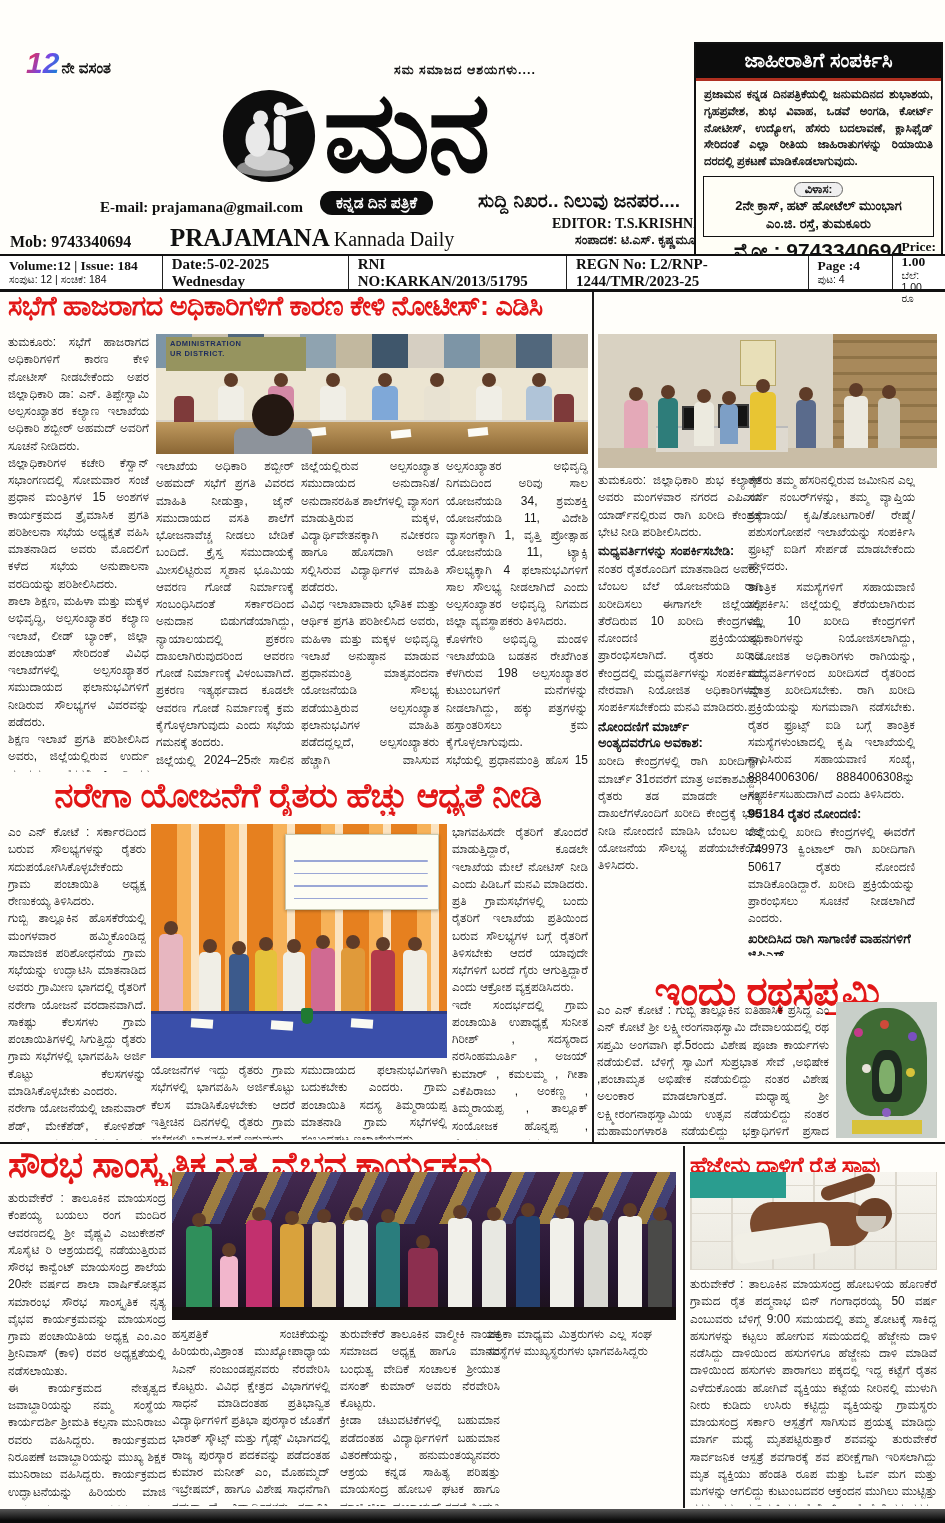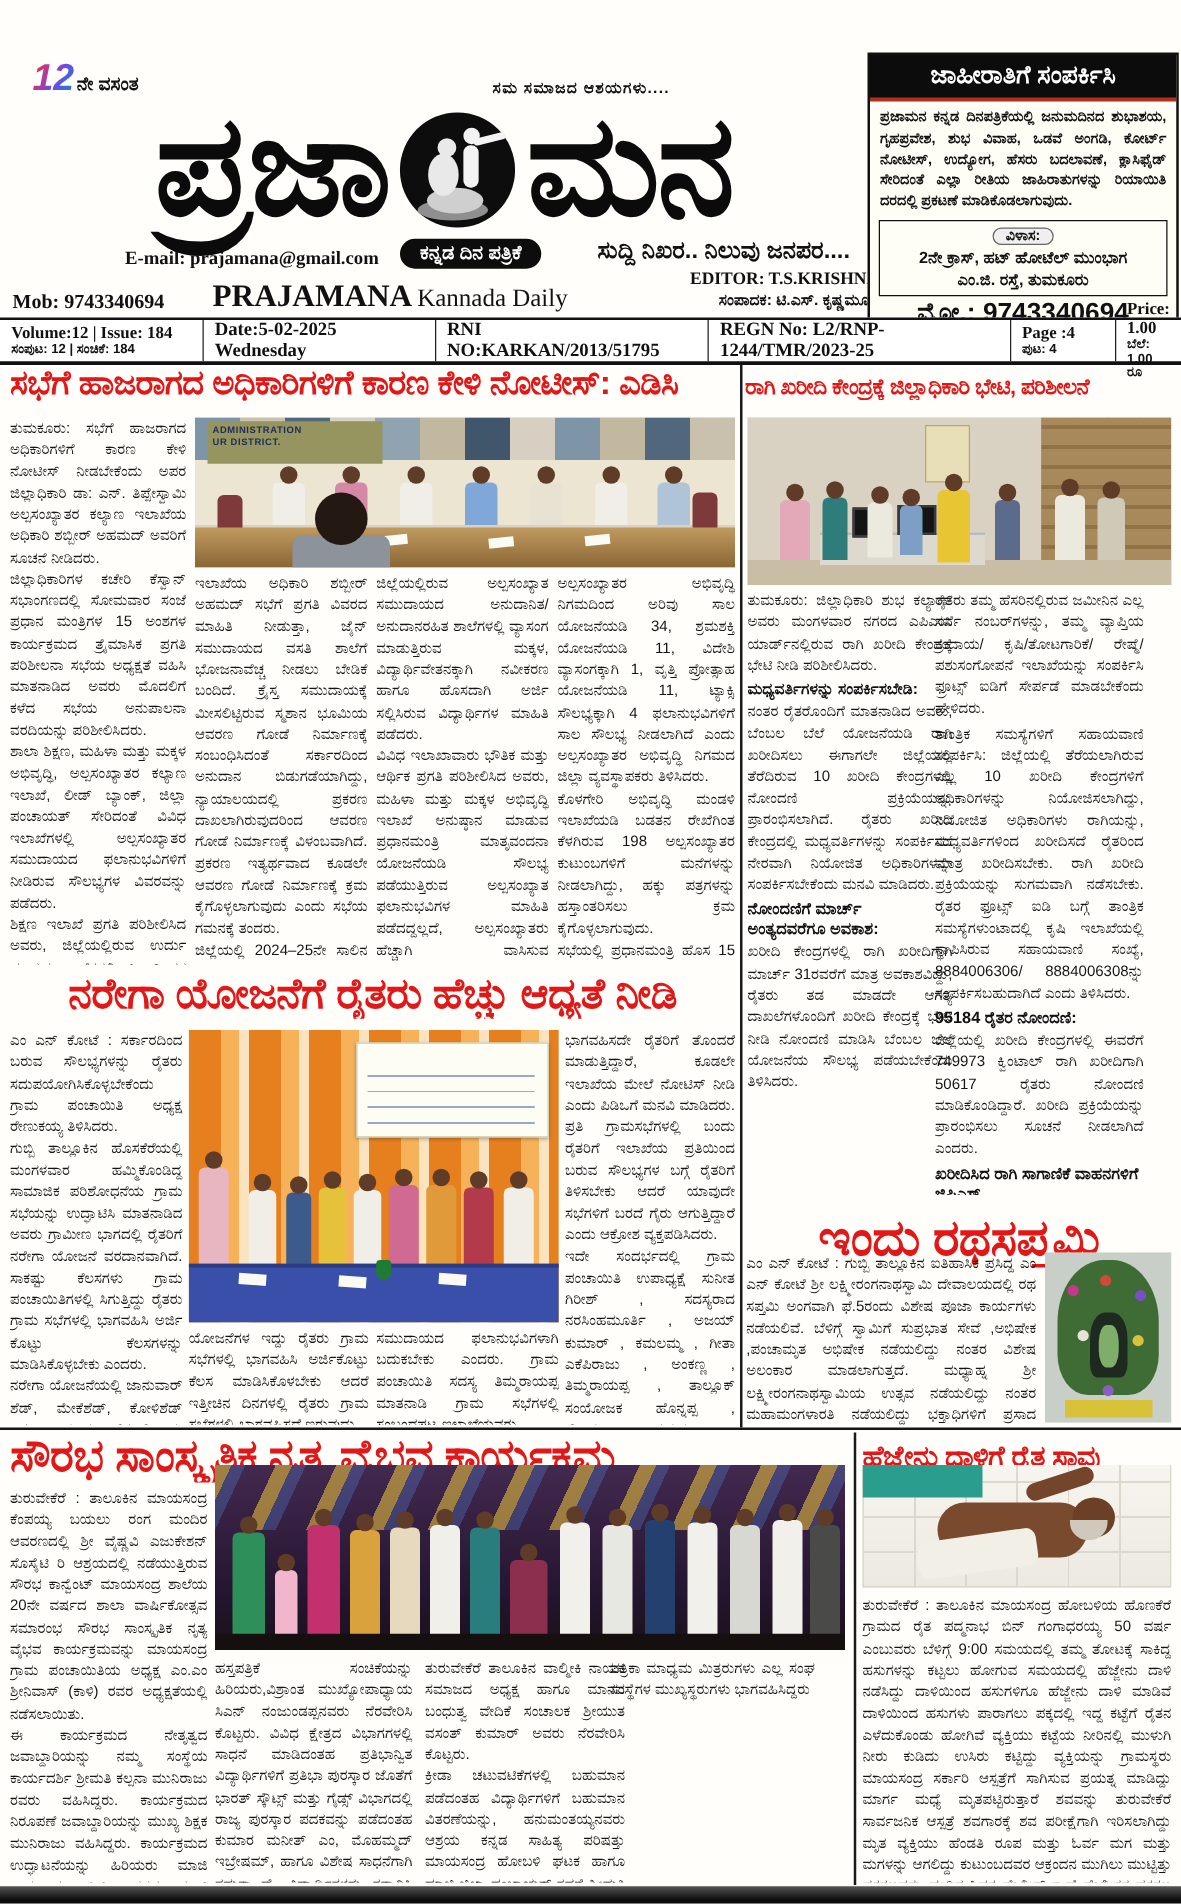--- a/index.html
+++ b/index.html
@@ -144,7 +144,6 @@
   <div class="abs slogan-top">ಸಮ ಸಮಾಜದ ಆಶಯಗಳು....</div>
 
   <div class="abs nameplate">
-    <span class="big">ಪ್ರಜಾ</span>
     <span class="logo-wrap">
       <svg viewBox="0 0 100 100" width="94" height="94" aria-hidden="true">
         <circle cx="50" cy="50" r="49" fill="#0d0d0d"></circle>

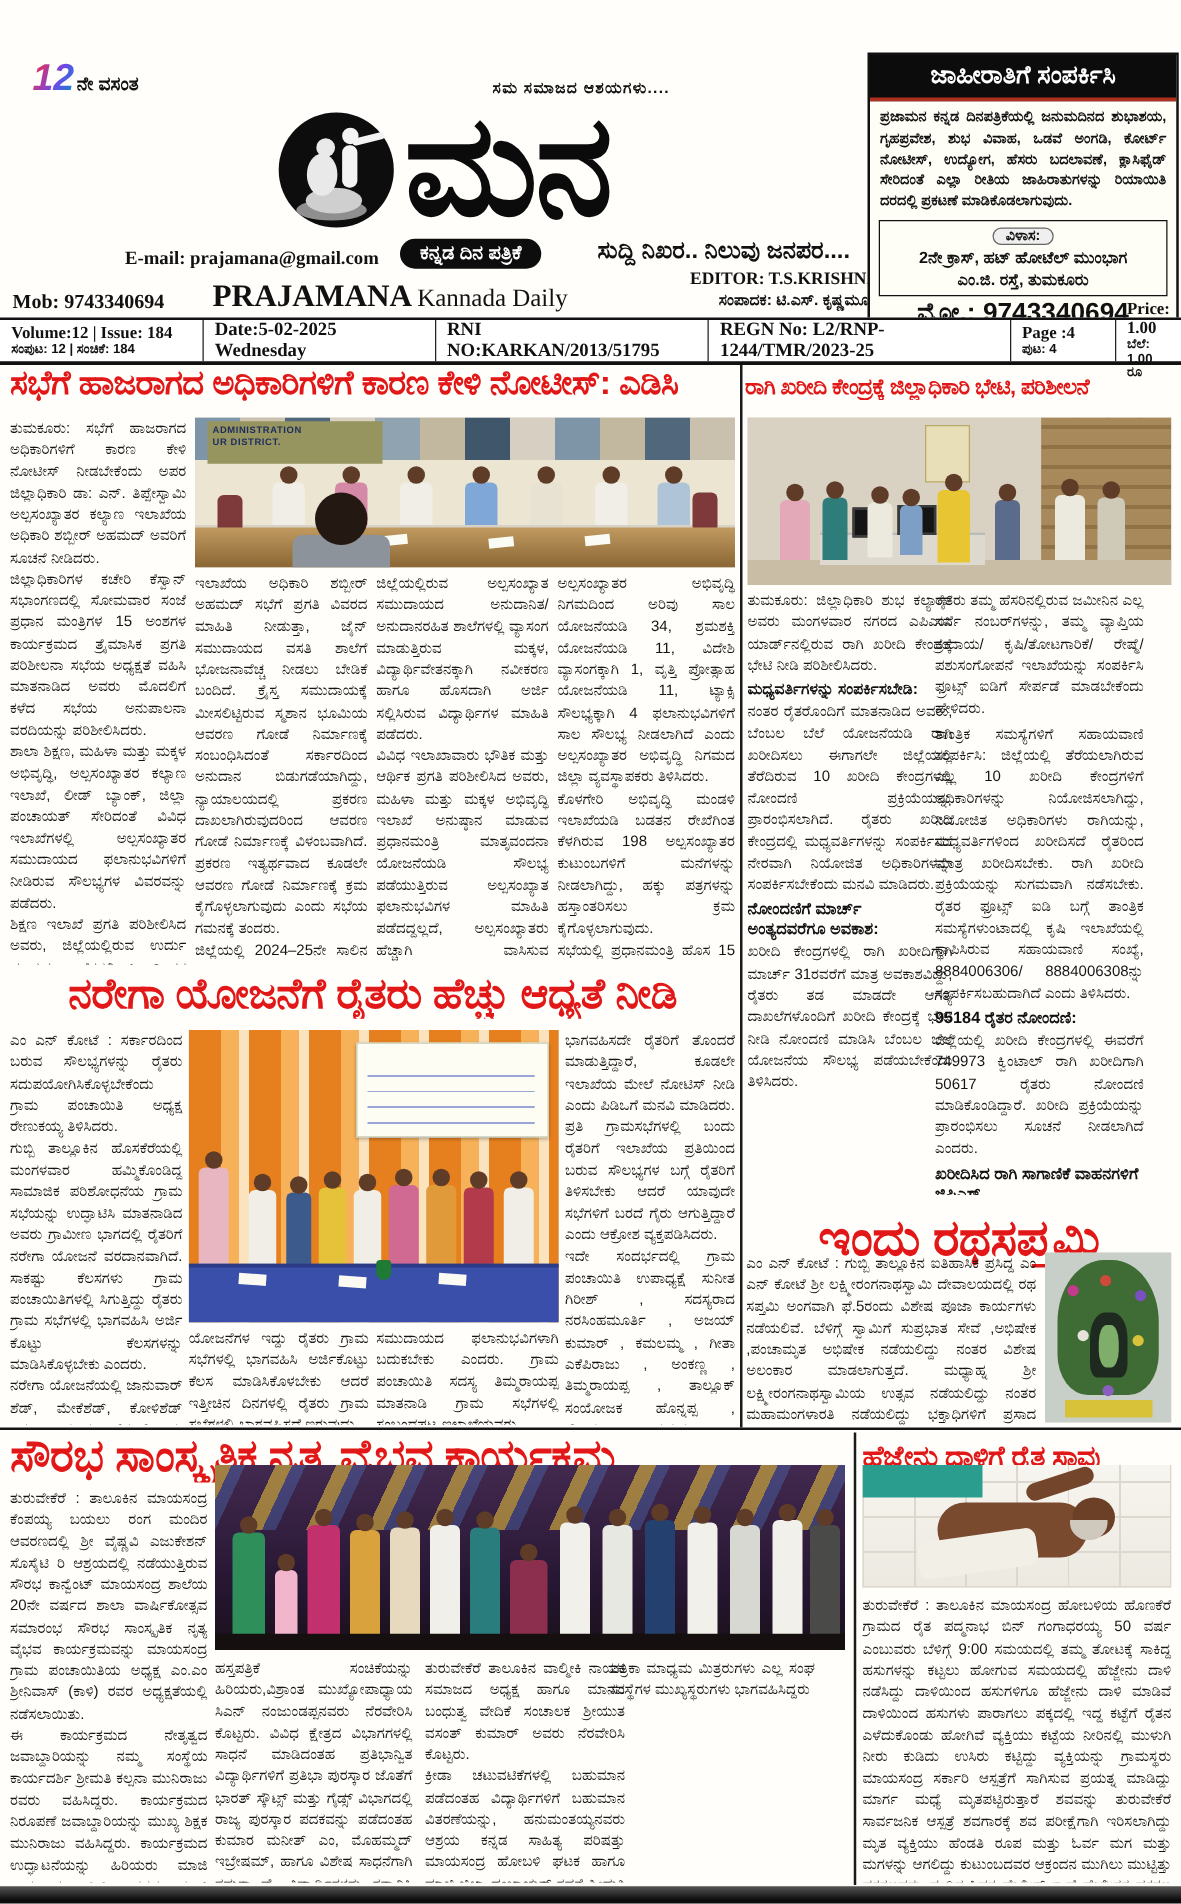--- a/index.html
+++ b/index.html
@@ -44,7 +44,7 @@
   .cell{display:flex;flex-direction:column;justify-content:center;padding:1px 9px;border-right:1.6px solid #222;}
   .cell:last-child{border-right:none;}
   .cell .en{font-family:"Liberation Serif",serif;font-weight:700;font-size:13.5px;line-height:1.1;}
-  .cell .kn{font-size:10.5px;font-weight:700;line-height:1.1;}
+  .cell .kn{font-size:10.5px;font-weight:400;line-height:1.1;}
   .cell.single{justify-content:center;}
   .cell.single .en{font-size:15px;}
 

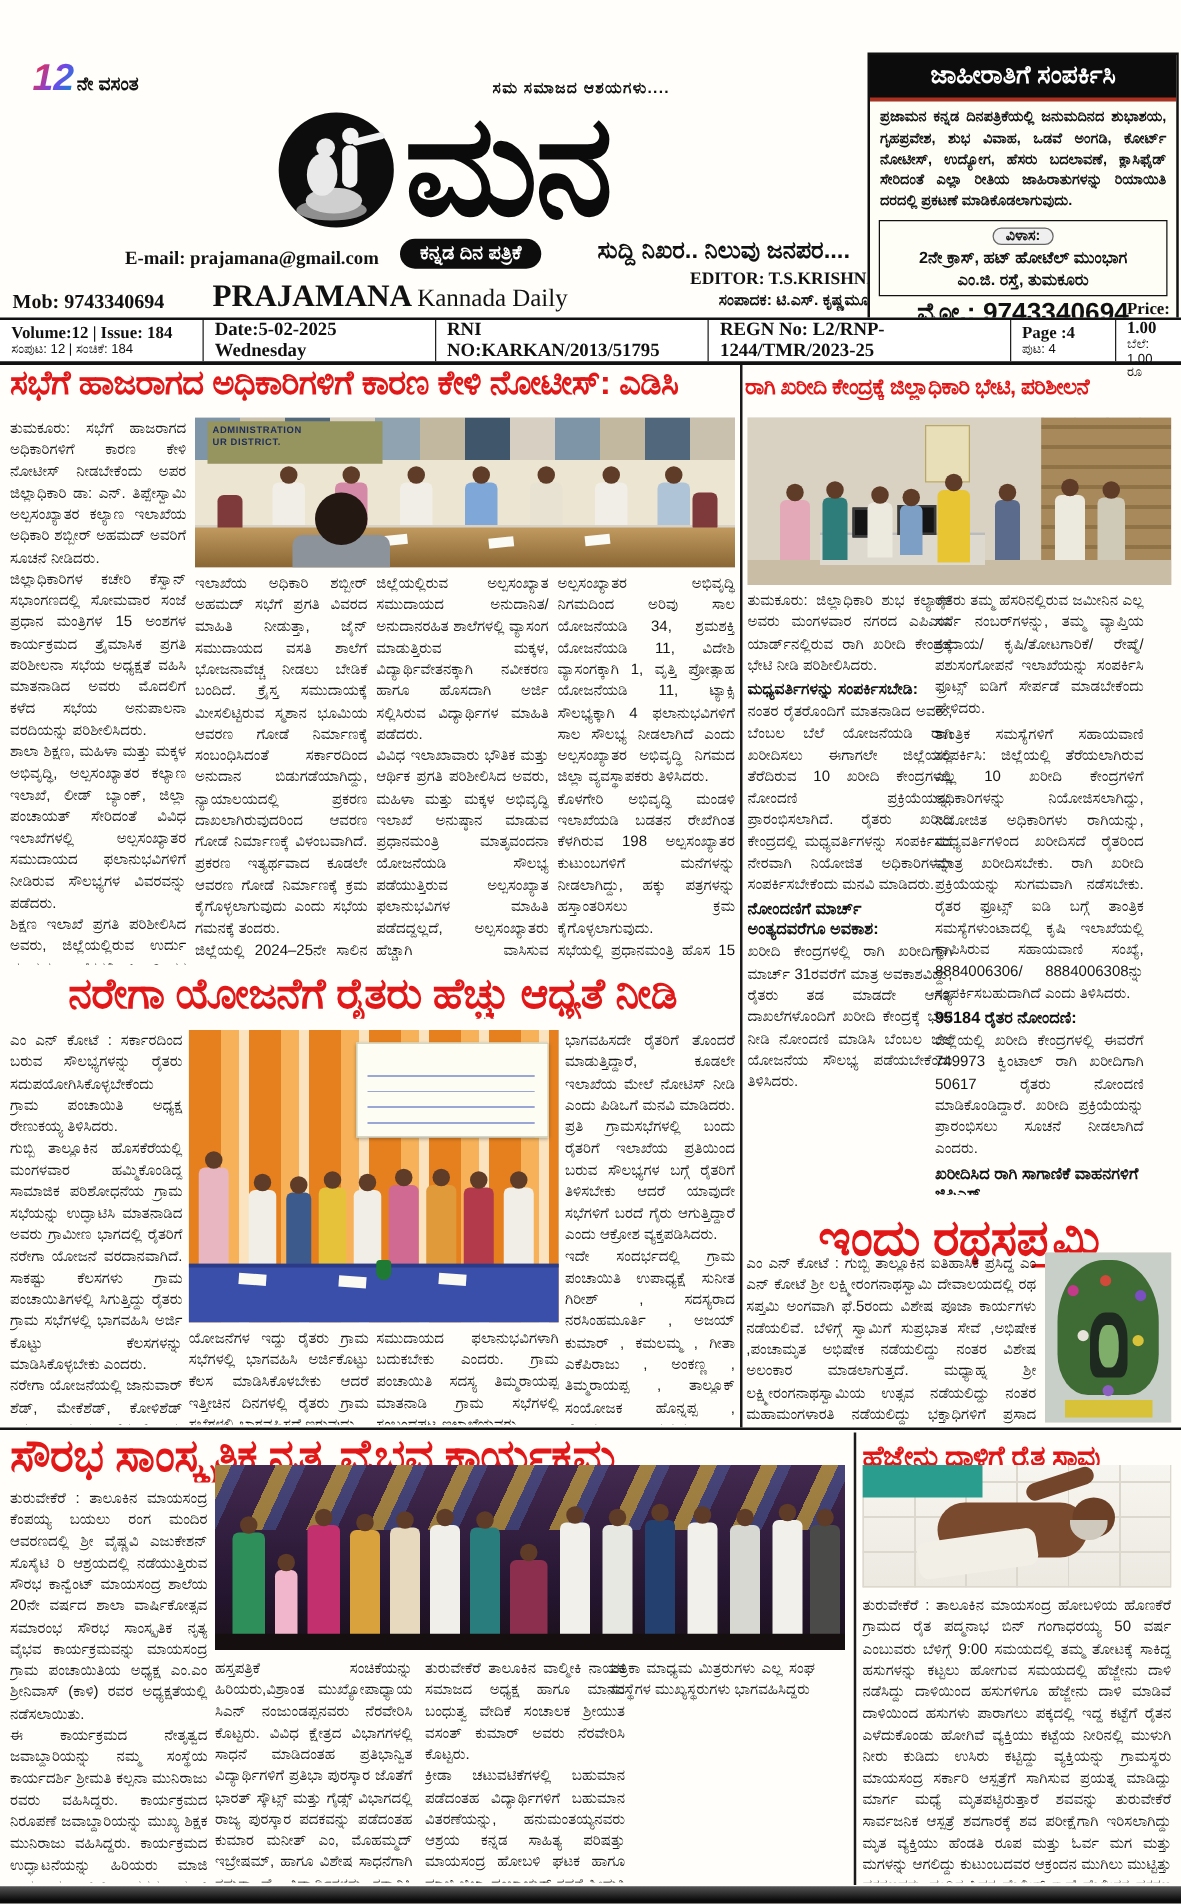--- a/index.html
+++ b/index.html
@@ -246,7 +246,6 @@
 
   <div class="abs vrule" style="left:592px;top:292px;height:850px;"></div>
 
-  <div class="abs headline hl-ragi">ರಾಗಿ ಖರೀದಿ ಕೇಂದ್ರಕ್ಕೆ ಜಿಲ್ಲಾಧಿಕಾರಿ ಭೇಟಿ, ಪರಿಶೀಲನೆ</div>
 
   <div class="photo" style="left:598px;top:334px;width:339px;height:134px;">
     <div class="ph rg-wall"></div>

